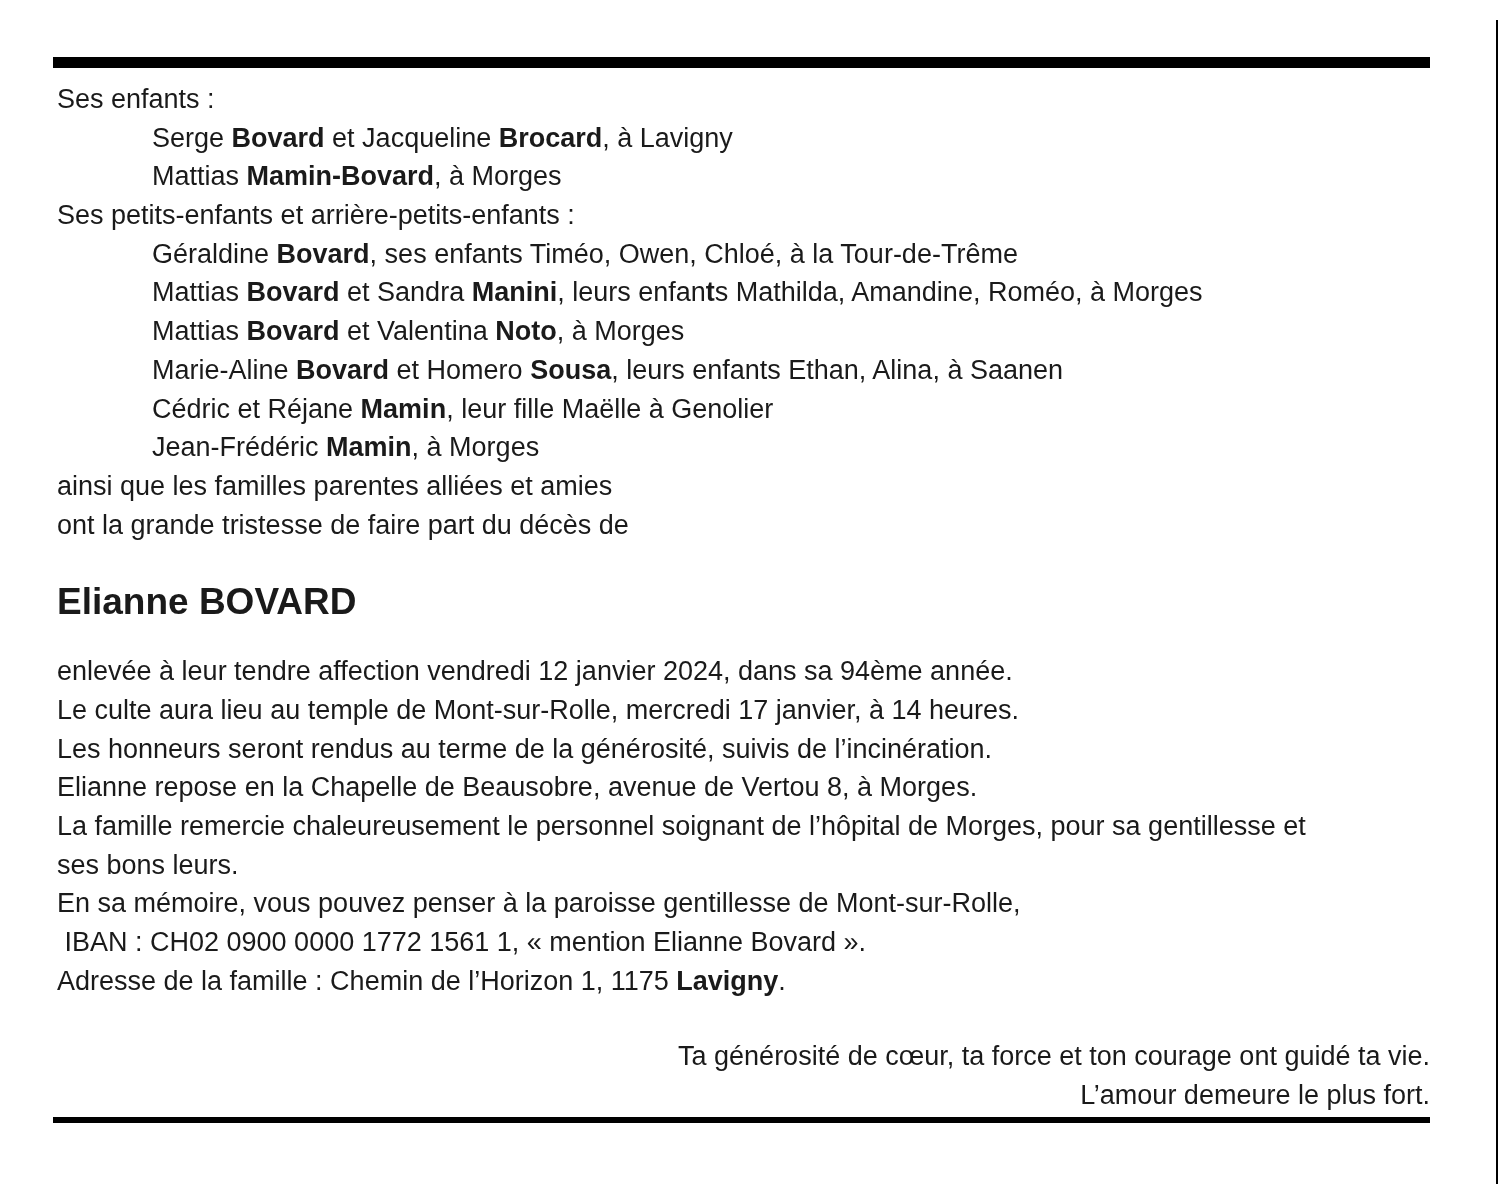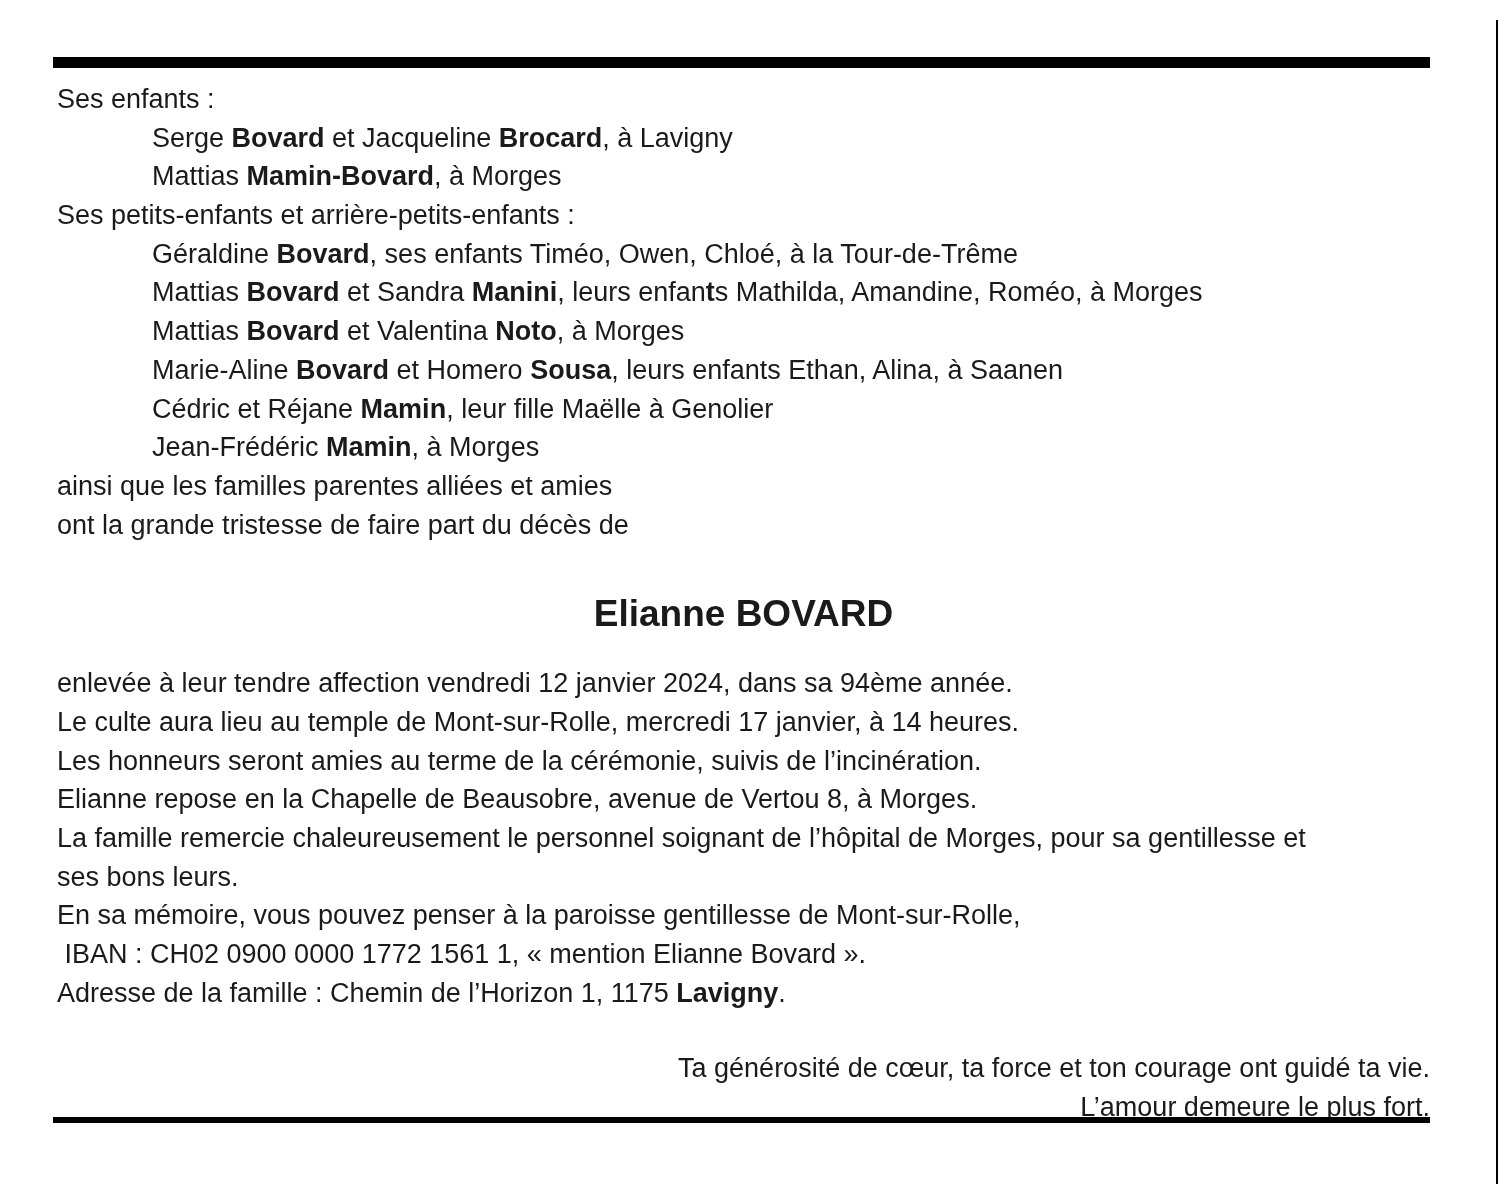--- a/index.html
+++ b/index.html
@@ -51,8 +51,7 @@
   .line.indent { padding-left: 95px; }
   .seg.bold { font-weight: bold; }
   .deceased-name {
-    margin-top: 46px;
-    text-align: center;
+    margin-top: 34px;
     font-size: 37px;
     font-weight: bold;
     line-height: 48px;

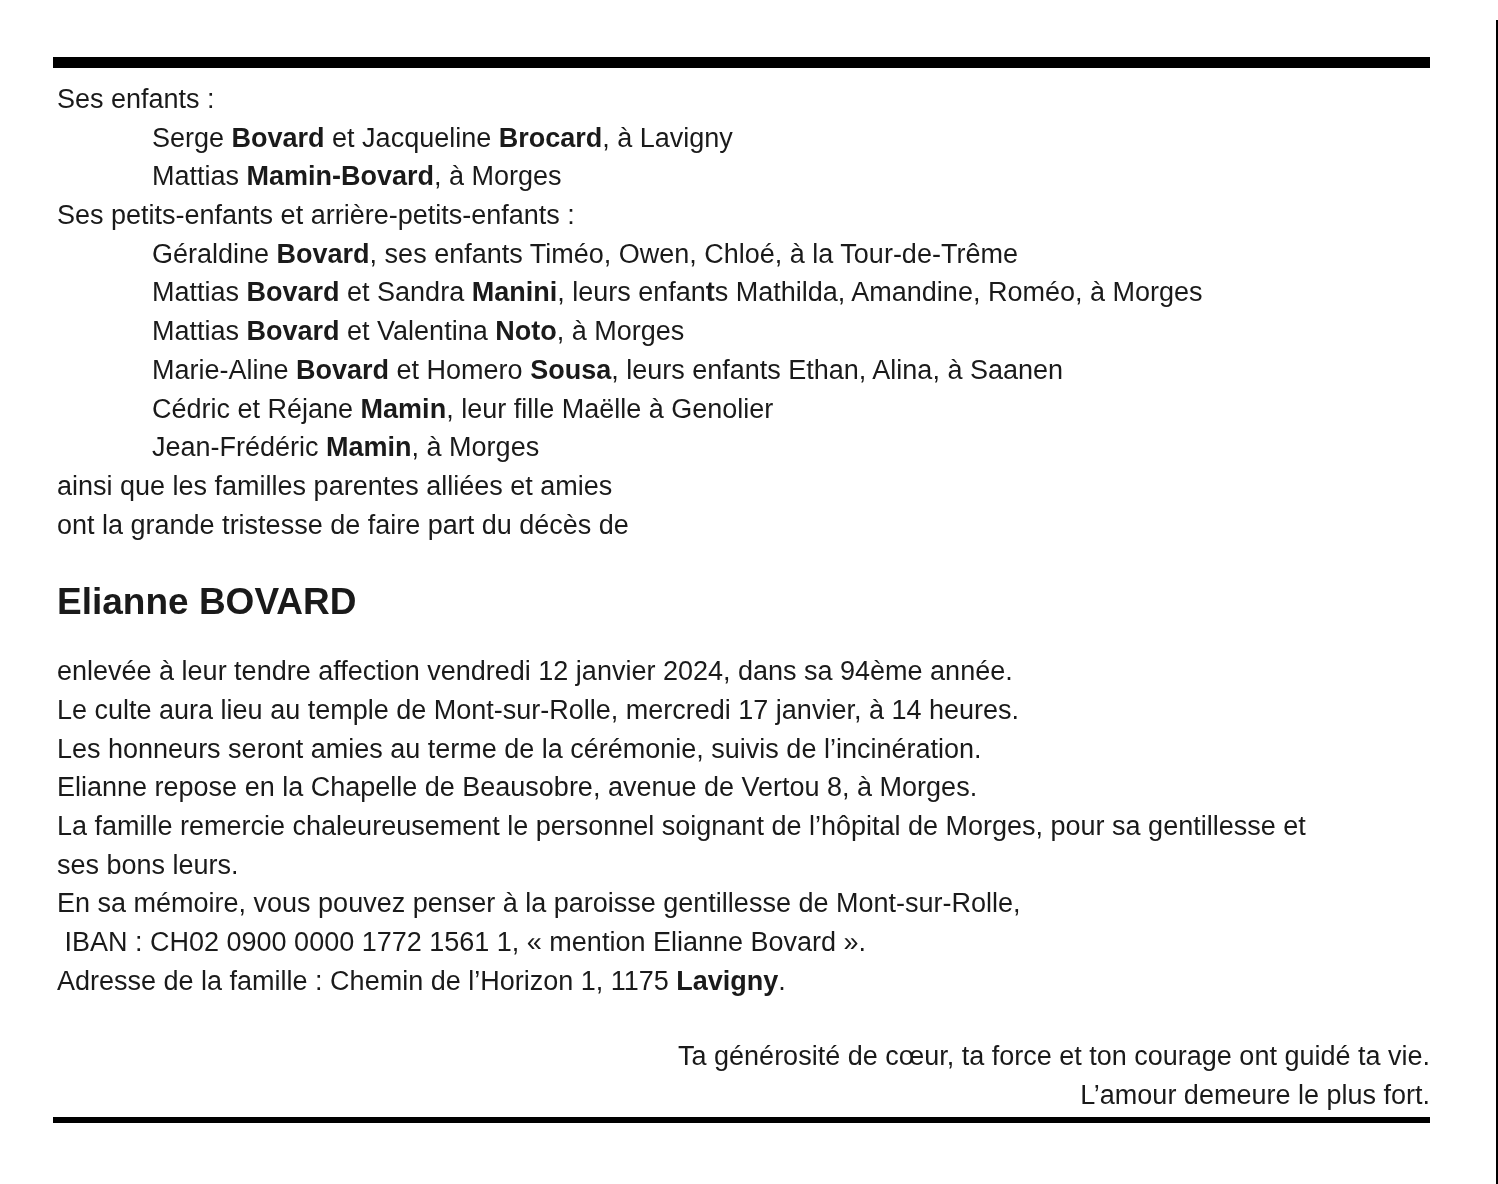--- a/index.html
+++ b/index.html
@@ -90,7 +90,7 @@
     <div class="ceremony-section">
         <div class="line"><span class="seg">enlevée à leur tendre affection vendredi 12 janvier 2024, dans sa 94ème année.</span></div>
         <div class="line"><span class="seg">Le culte aura lieu au temple de Mont-sur-Rolle, mercredi 17 janvier, à 14 heures.</span></div>
-        <div class="line"><span class="seg">Les honneurs seront amies au terme de la cérémonie, suivis de l’incinération.</span></div>
+        <div class="line"><span class="seg">Les honneurs seront rendus au terme de la générosité, suivis de l’incinération.</span></div>
         <div class="line"><span class="seg">Elianne repose en la Chapelle de Beausobre, avenue de Vertou 8, à Morges.</span></div>
         <div class="line"><span class="seg">La famille remercie chaleureusement le personnel soignant de l’hôpital de Morges, pour sa gentillesse et</span></div>
         <div class="line"><span class="seg">ses bons leurs.</span></div>

